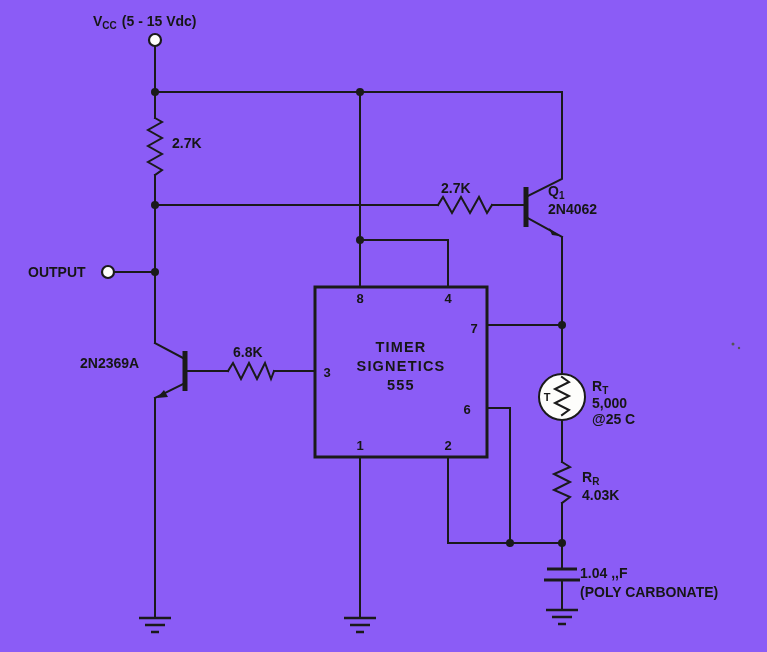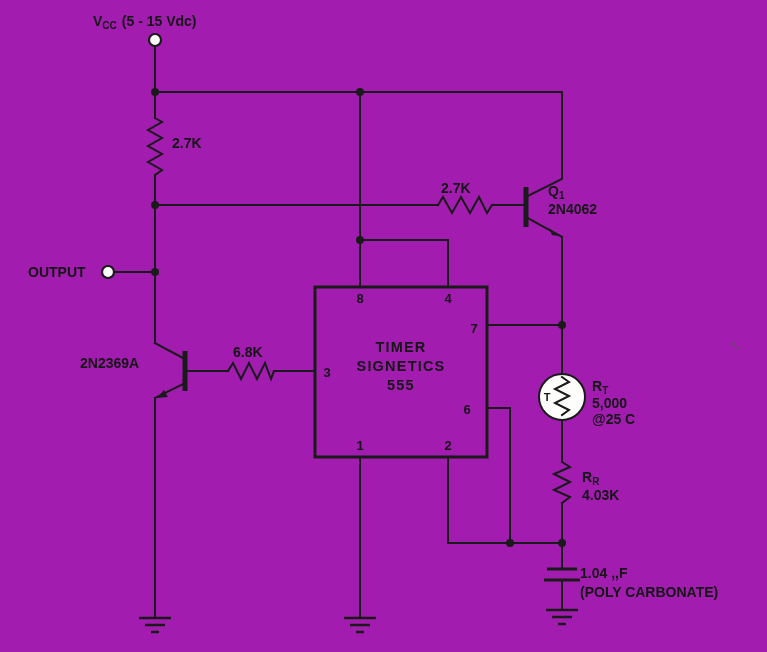--- a/index.html
+++ b/index.html
@@ -3,7 +3,7 @@
 <meta charset="utf-8">
 <style>
   html,body{margin:0;padding:0;background:#ffffff}
-  .canvas{position:relative;width:767px;height:652px;background:#a21caf;overflow:hidden}
+  .canvas{position:relative;width:767px;height:652px;background:#8b5cf6;overflow:hidden}
   svg{display:block}
   .wire{stroke:#1a1a1a;stroke-width:2;fill:none;stroke-linecap:square;stroke-linejoin:miter}
   .gnd{stroke:#1a1a1a;stroke-width:2.5;fill:none;stroke-linecap:butt}

